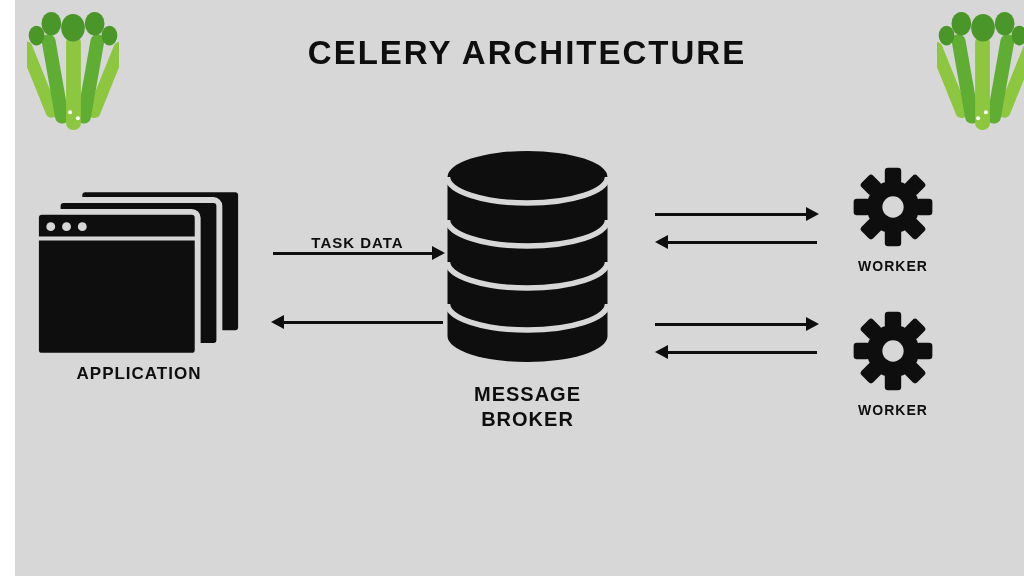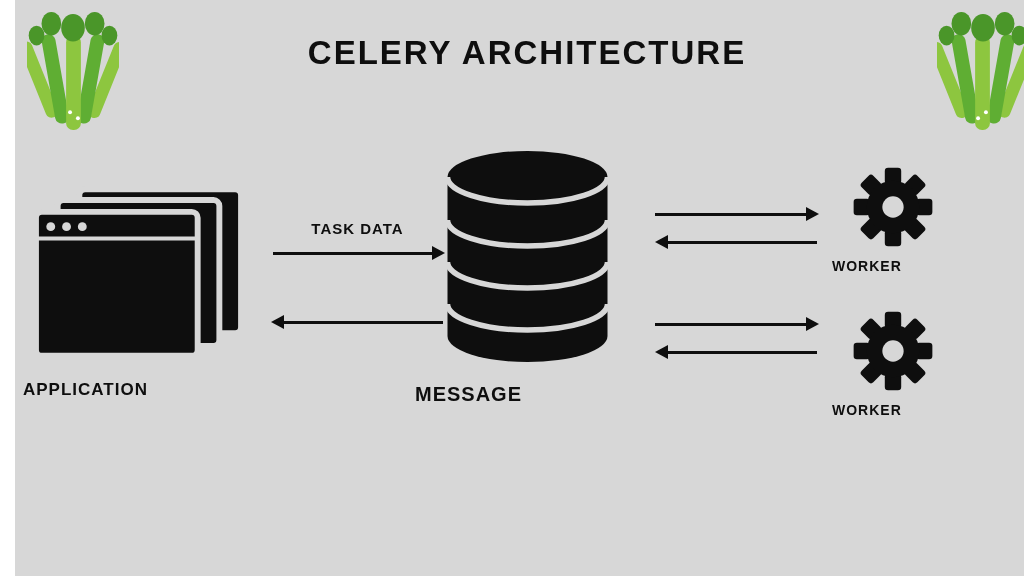--- a/index.html
+++ b/index.html
@@ -42,7 +42,7 @@
     position:absolute;text-align:center;font-weight:800;font-size:15px;
     letter-spacing:1px;color:var(--ink);
   }
-  .task-data-label{left:255px;top:220px;width:175px;}
+  .task-data-label{left:255px;top:234px;width:175px;}
   .task-id-label{left:255px;top:336px;width:175px;}
   .arrow{position:absolute;height:3px;background:var(--ink);}
   .arrow.right::after{

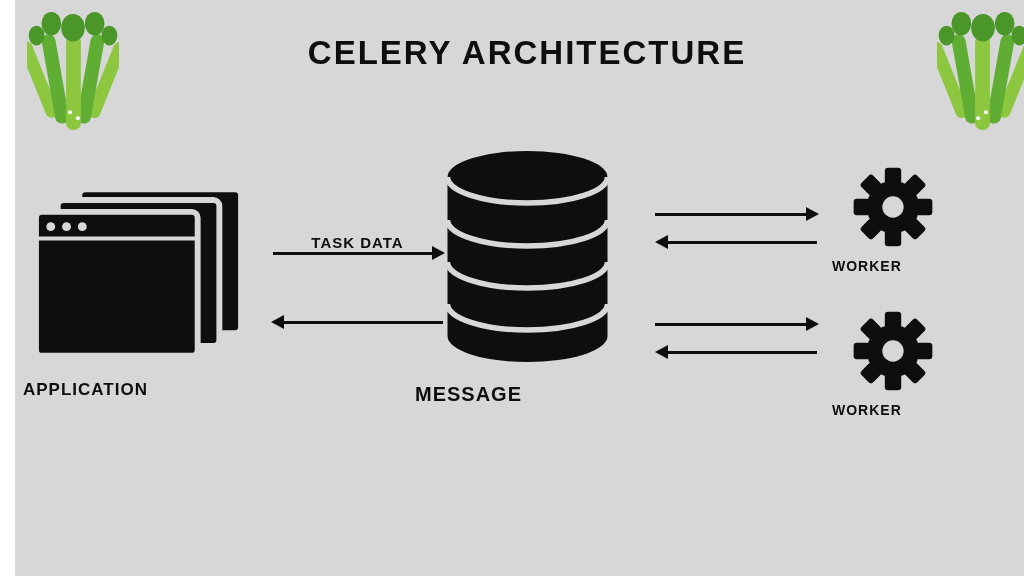--- a/index.html
+++ b/index.html
@@ -30,7 +30,7 @@
   .gear-1{left:837px;top:166px;width:82px;height:82px;}
   .gear-2{left:837px;top:310px;width:82px;height:82px;}
   .label{
-    position:absolute;font-weight:800;color:var(--ink);
+    position:absolute;text-align:center;font-weight:800;color:var(--ink);
     letter-spacing:1px;
   }
   .app-label{left:8px;top:380px;width:232px;font-size:17px;}

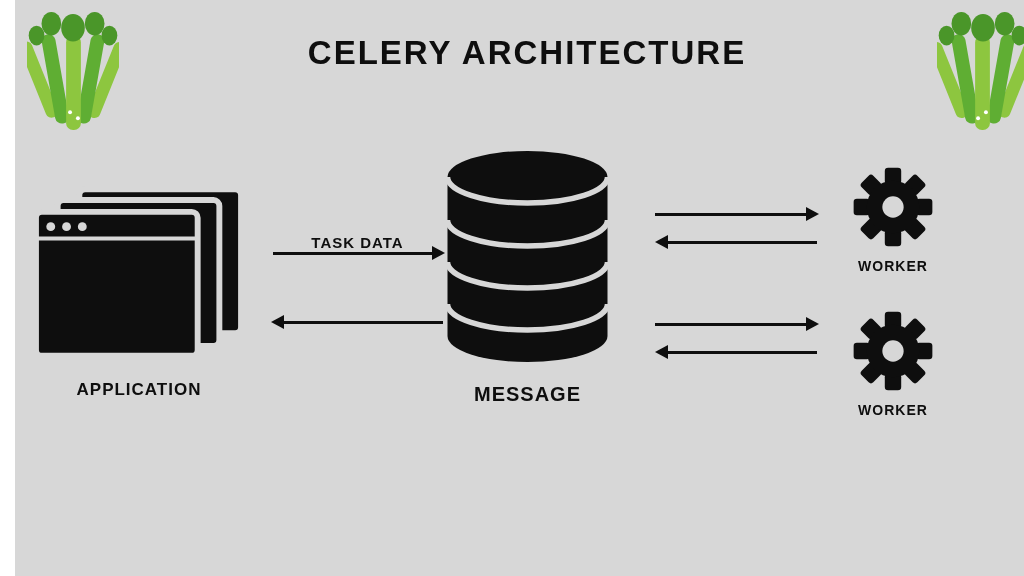--- a/index.html
+++ b/index.html
@@ -33,7 +33,7 @@
     position:absolute;text-align:center;font-weight:800;color:var(--ink);
     letter-spacing:1px;
   }
-  .app-label{left:8px;top:380px;width:232px;font-size:17px;}
+  .app-label{left:8px;top:364px;width:232px;font-size:17px;}
   .broker-label{left:400px;top:382px;width:225px;font-size:20px;line-height:1.25;}
   .worker-label{left:817px;width:122px;font-size:14px;}
   .worker-label.w1{top:258px;}

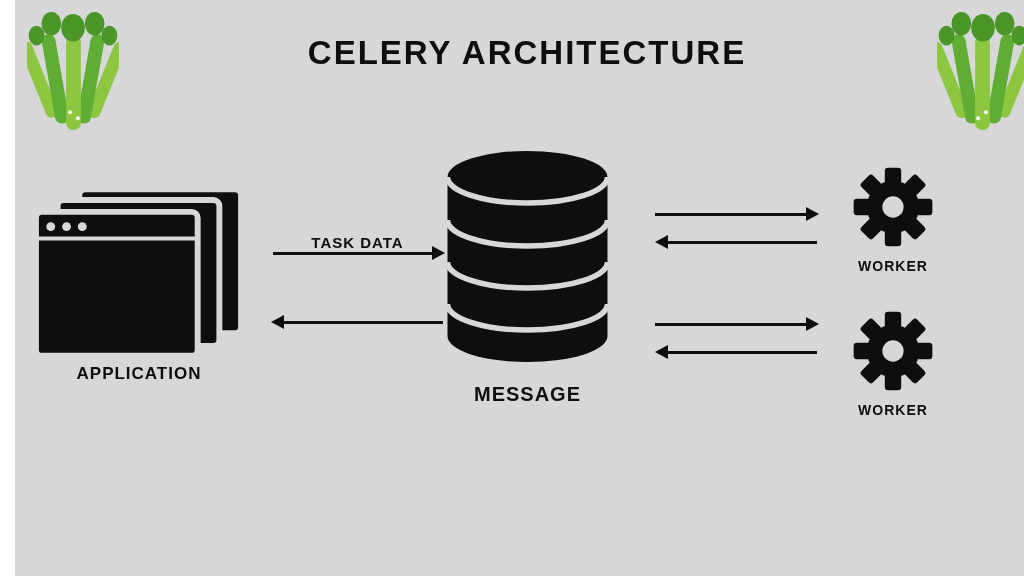--- a/index.html
+++ b/index.html
@@ -139,6 +139,7 @@
   </div>
   <div class="label broker-label">
     <span>MESSAGE</span><br>
+    <span>BROKER</span>
   </div>
 
   <div class="arrow right a-bw1"></div>

